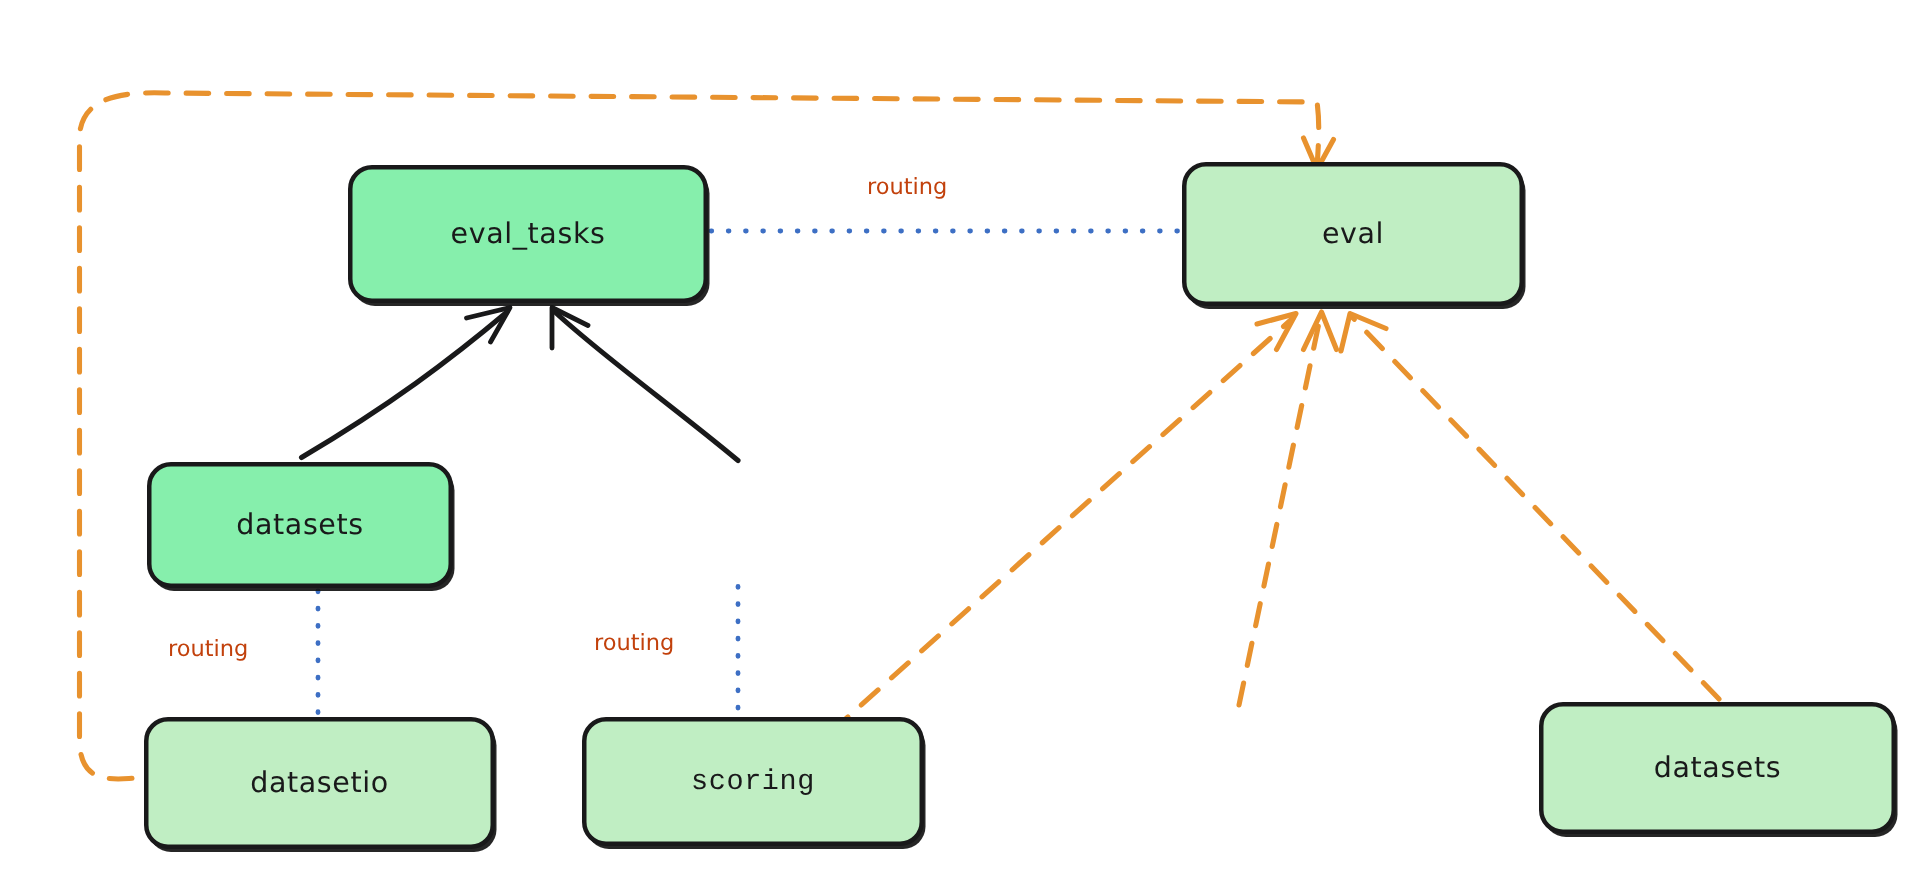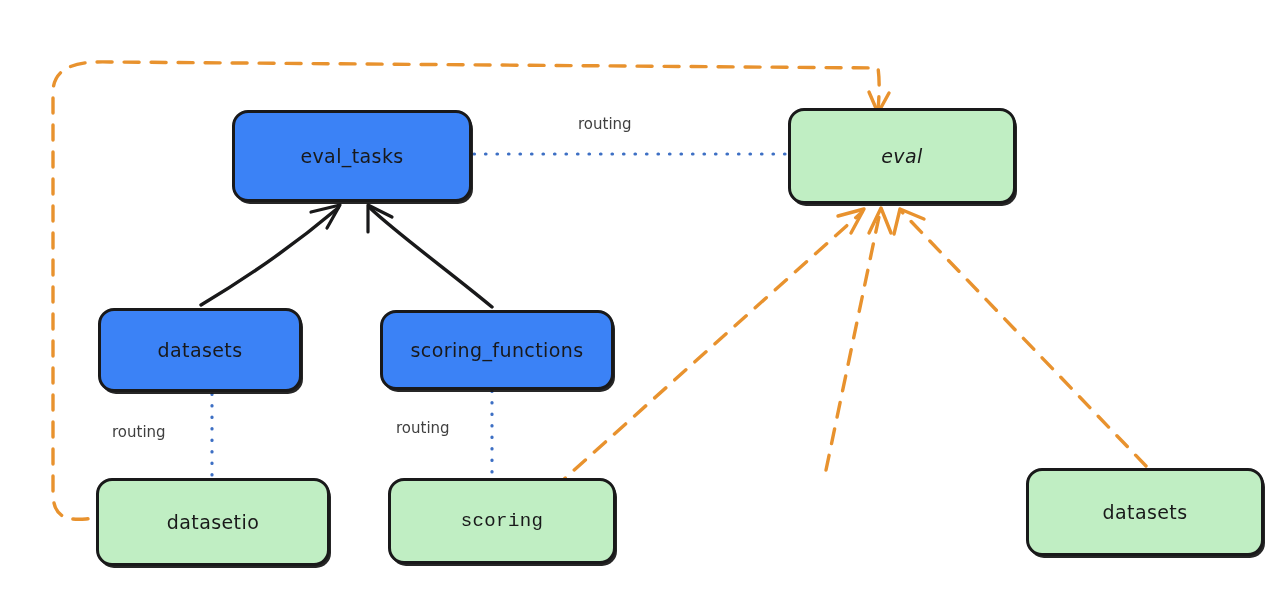--- a/index.html
+++ b/index.html
@@ -31,7 +31,7 @@
 
   .edge-label{
     position:absolute;
-    color:#404040;
+    color:#c2410c;
     font-family:"DejaVu Sans", sans-serif;
     font-size:15px;
     white-space:nowrap;

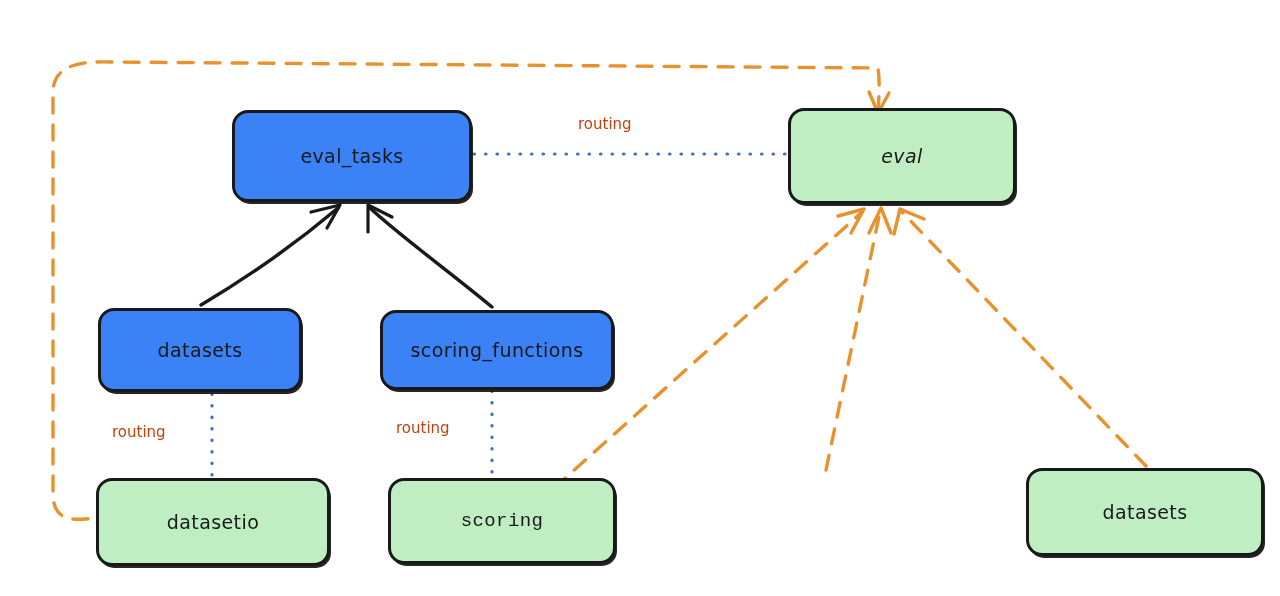--- a/index.html
+++ b/index.html
@@ -25,7 +25,7 @@
     text-align:center;
     box-shadow:2px 3px 0 -1px rgba(20,20,20,.92);
   }
-  .node.blue{background:#3b82f6;}
+  .node.blue{background:#86efac;}
   .node.green{background:#c0eec3;}
   .node span{pointer-events:none;}
 

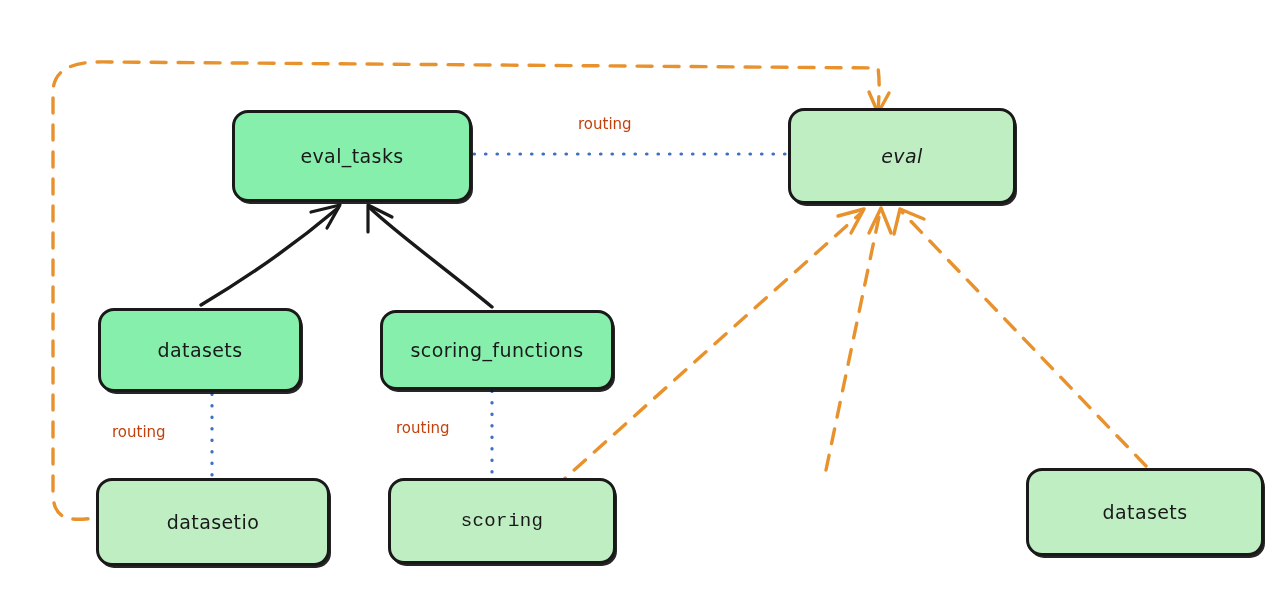--- a/index.html
+++ b/index.html
@@ -93,7 +93,7 @@
     <span>eval_tasks</span>
   </div>
 
-  <div class="node green" style="left:788px;top:108px;width:228px;height:96px;font-style:italic;">
+  <div class="node green" style="left:788px;top:108px;width:228px;height:96px;">
     <span>eval</span>
   </div>
 

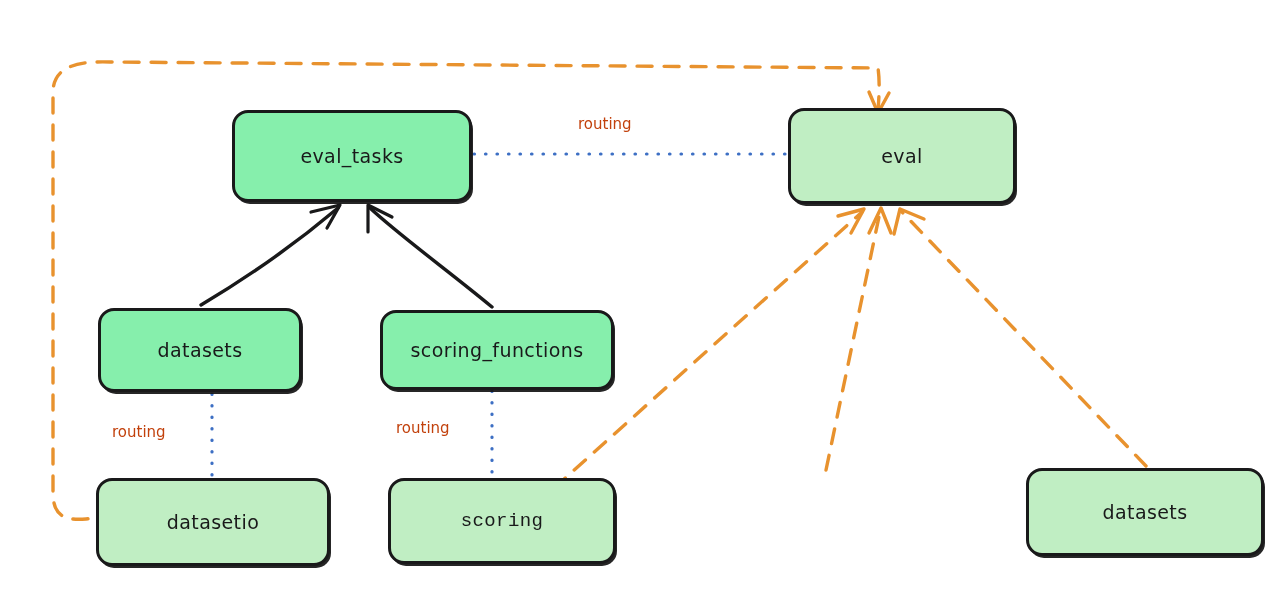--- a/index.html
+++ b/index.html
@@ -101,9 +101,6 @@
     <span>datasets</span>
   </div>
 
-  <div class="node blue" style="left:380px;top:310px;width:234px;height:80px;">
-    <span>scoring_functions</span>
-  </div>
 
   <div class="node green" style="left:96px;top:478px;width:234px;height:88px;text-align:center;">
     <span>datasetio</span>

